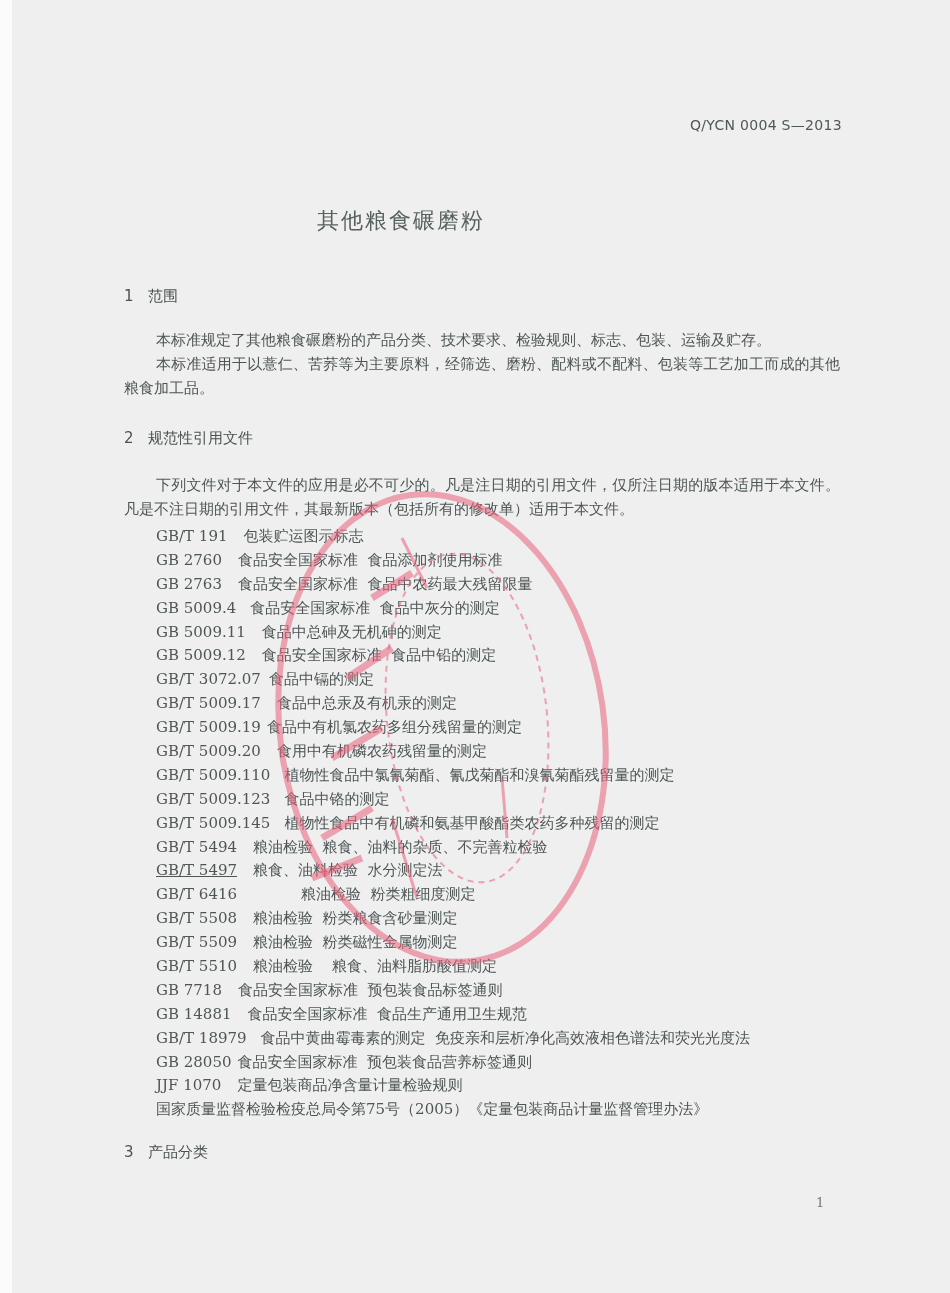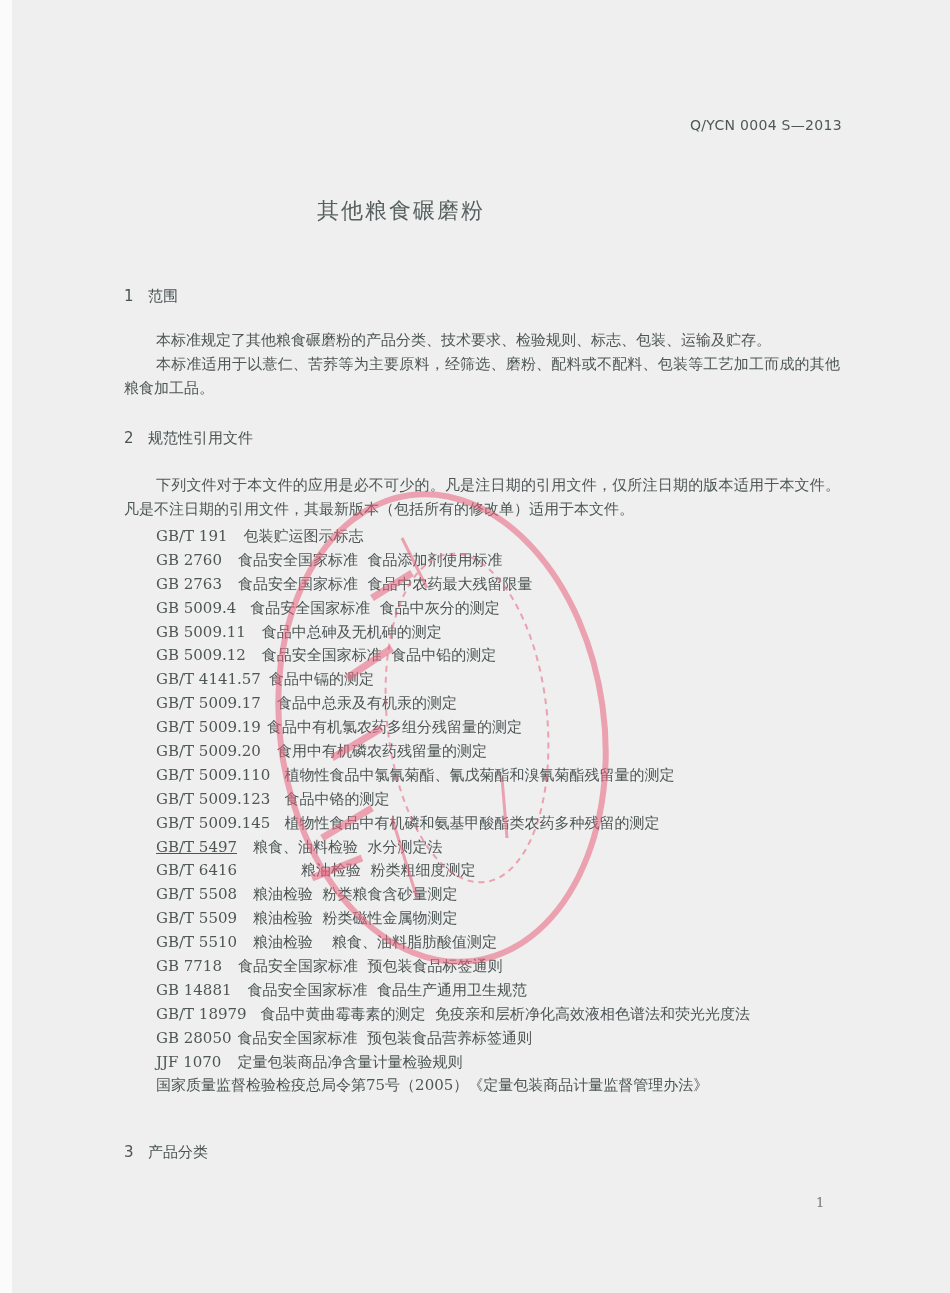--- a/index.html
+++ b/index.html
@@ -16,7 +16,7 @@
     font-size: 14px; color: #4e5857; letter-spacing: 0.3px;
   }
   .doc-title {
-    position: absolute; top: 196px; left: 0; width: 802px; text-align: center;
+    position: absolute; top: 206px; left: 0; width: 802px; text-align: center;
     font-family: "DejaVu Sans", "Liberation Sans", sans-serif;
     font-size: 22px; color: #56605f; letter-spacing: 2px;
   }

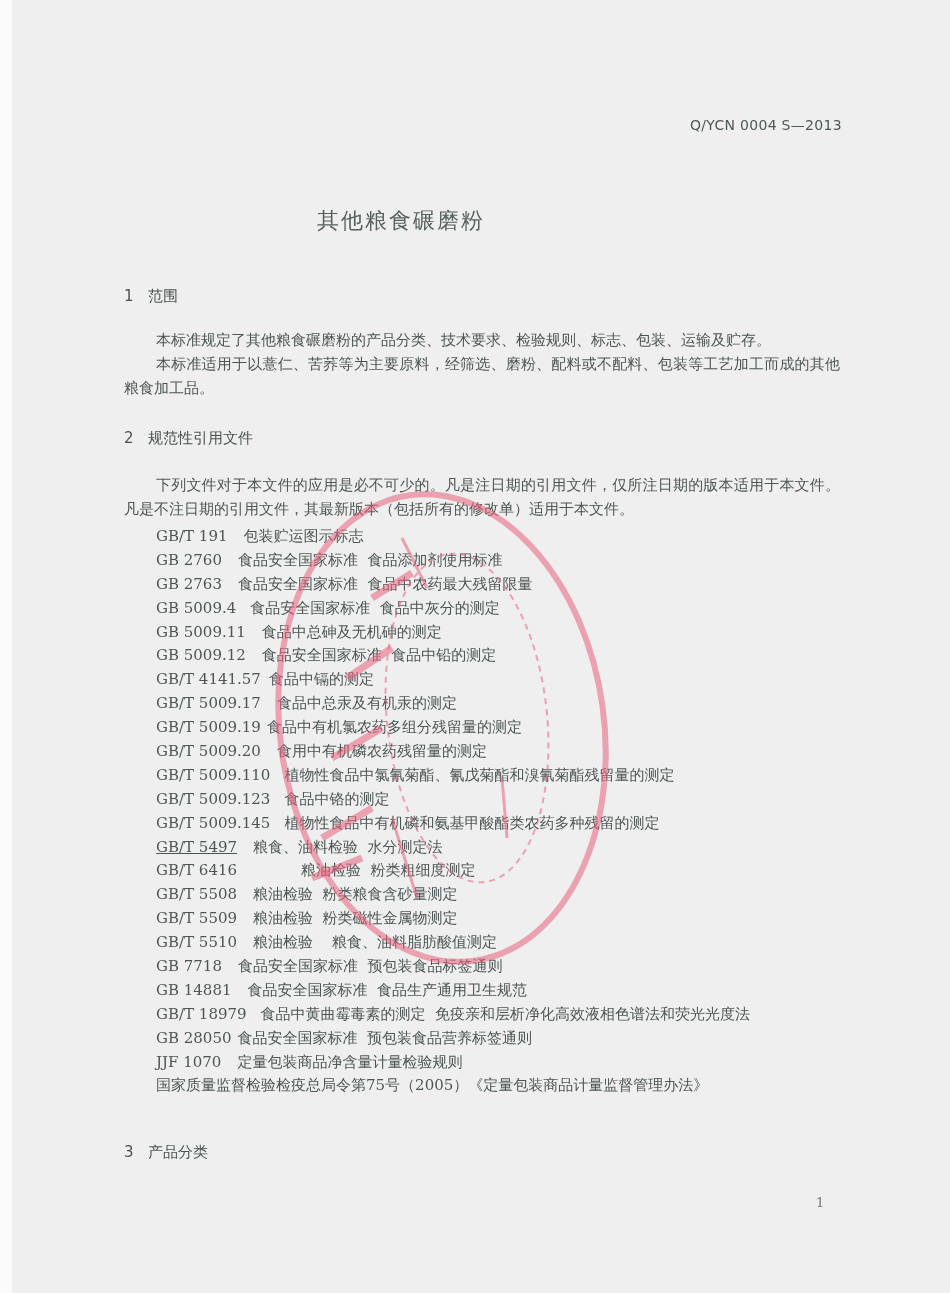--- a/index.html
+++ b/index.html
@@ -72,7 +72,7 @@
     <div class="ref"><span class="code" style="margin-right: 14px;">GB 5009.4</span><span class="title" style="white-space: pre;">食品安全国家标准  食品中灰分的测定</span></div>
     <div class="ref"><span class="code" style="margin-right: 16px;">GB 5009.11</span><span class="title" style="white-space: pre;">食品中总砷及无机砷的测定</span></div>
     <div class="ref"><span class="code" style="margin-right: 16px;">GB 5009.12</span><span class="title" style="white-space: pre;">食品安全国家标准  食品中铅的测定</span></div>
-    <div class="ref"><span class="code" style="margin-right: 8px;">GB/T 4141.57</span><span class="title" style="white-space: pre;">食品中镉的测定</span></div>
+    <div class="ref"><span class="code" style="margin-right: 8px;">GB/T 3072.07</span><span class="title" style="white-space: pre;">食品中镉的测定</span></div>
     <div class="ref"><span class="code" style="margin-right: 16px;">GB/T 5009.17</span><span class="title" style="white-space: pre;">食品中总汞及有机汞的测定</span></div>
     <div class="ref"><span class="code" style="margin-right: 6px;">GB/T 5009.19</span><span class="title" style="white-space: pre;">食品中有机氯农药多组分残留量的测定</span></div>
     <div class="ref"><span class="code" style="margin-right: 16px;">GB/T 5009.20</span><span class="title" style="white-space: pre;">食用中有机磷农药残留量的测定</span></div>

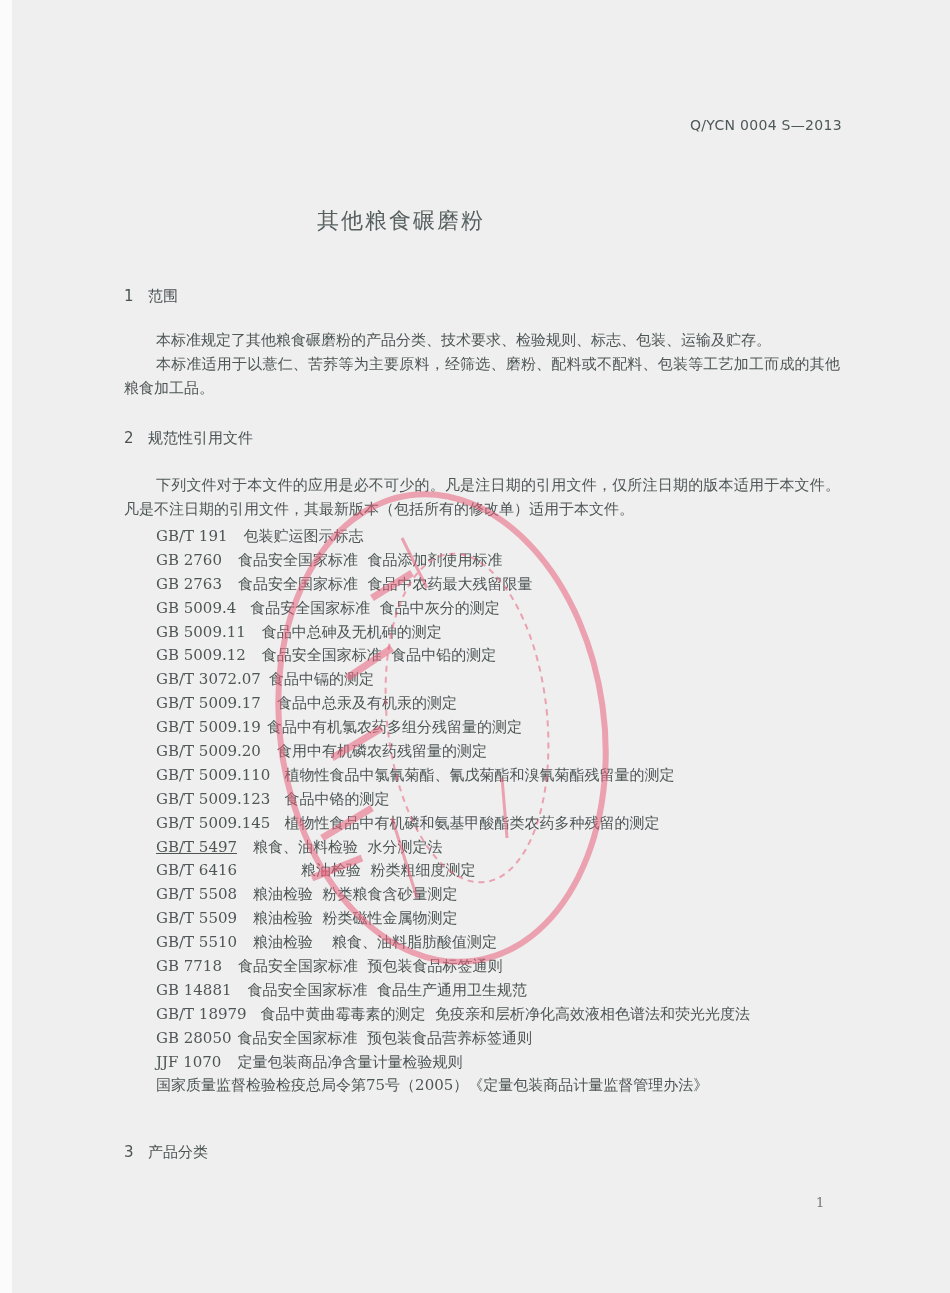--- a/index.html
+++ b/index.html
@@ -79,6 +79,7 @@
     <div class="ref"><span class="code" style="margin-right: 14px;">GB/T 5009.110</span><span class="title" style="white-space: pre;">植物性食品中氯氰菊酯、氰戊菊酯和溴氰菊酯残留量的测定</span></div>
     <div class="ref"><span class="code" style="margin-right: 14px;">GB/T 5009.123</span><span class="title" style="white-space: pre;">食品中铬的测定</span></div>
     <div class="ref"><span class="code" style="margin-right: 14px;">GB/T 5009.145</span><span class="title" style="white-space: pre;">植物性食品中有机磷和氨基甲酸酯类农药多种残留的测定</span></div>
+    <div class="ref"><span class="code" style="margin-right: 16px;">GB/T 5494</span><span class="title" style="white-space: pre;">粮油检验  粮食、油料的杂质、不完善粒检验</span></div>
     <div class="ref"><span class="code" style="margin-right: 16px; text-decoration: underline;">GB/T 5497</span><span class="title" style="white-space: pre;">粮食、油料检验  水分测定法</span></div>
     <div class="ref"><span class="code" style="margin-right: 16px;">GB/T 6416</span><span class="title" style="white-space: pre; margin-left: 48px;">粮油检验  粉类粗细度测定</span></div>
     <div class="ref"><span class="code" style="margin-right: 16px;">GB/T 5508</span><span class="title" style="white-space: pre;">粮油检验  粉类粮食含砂量测定</span></div>

